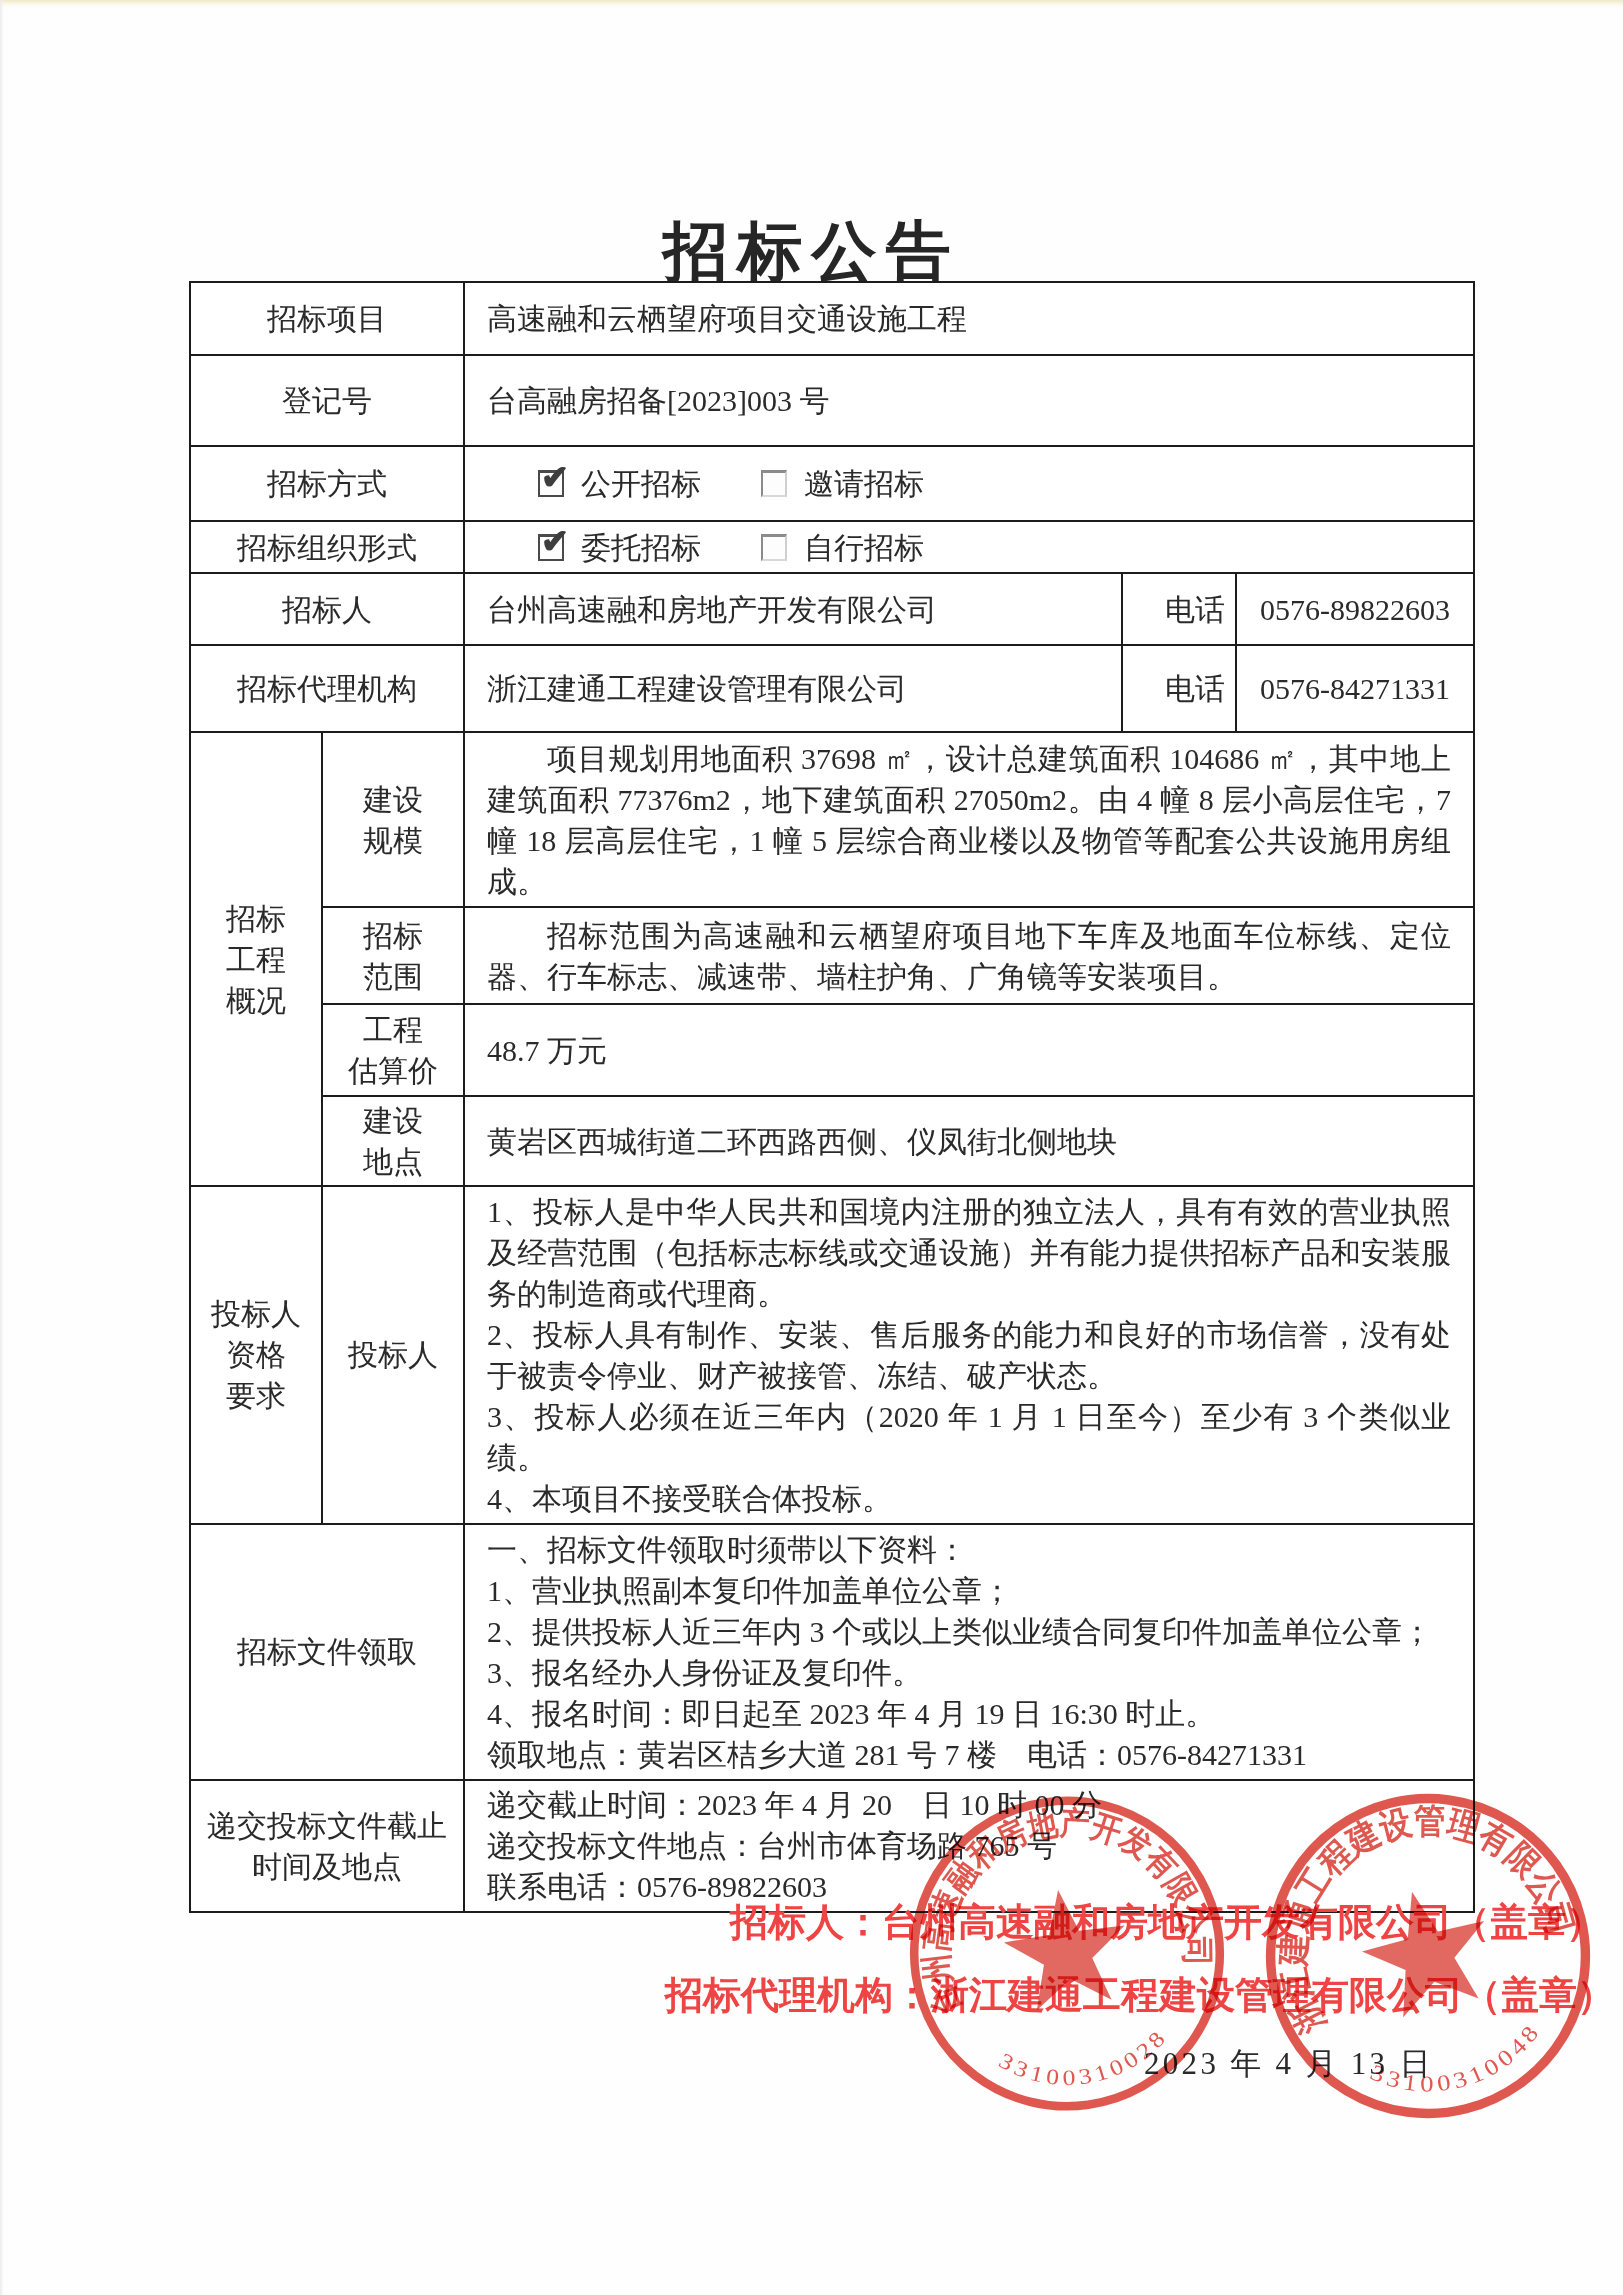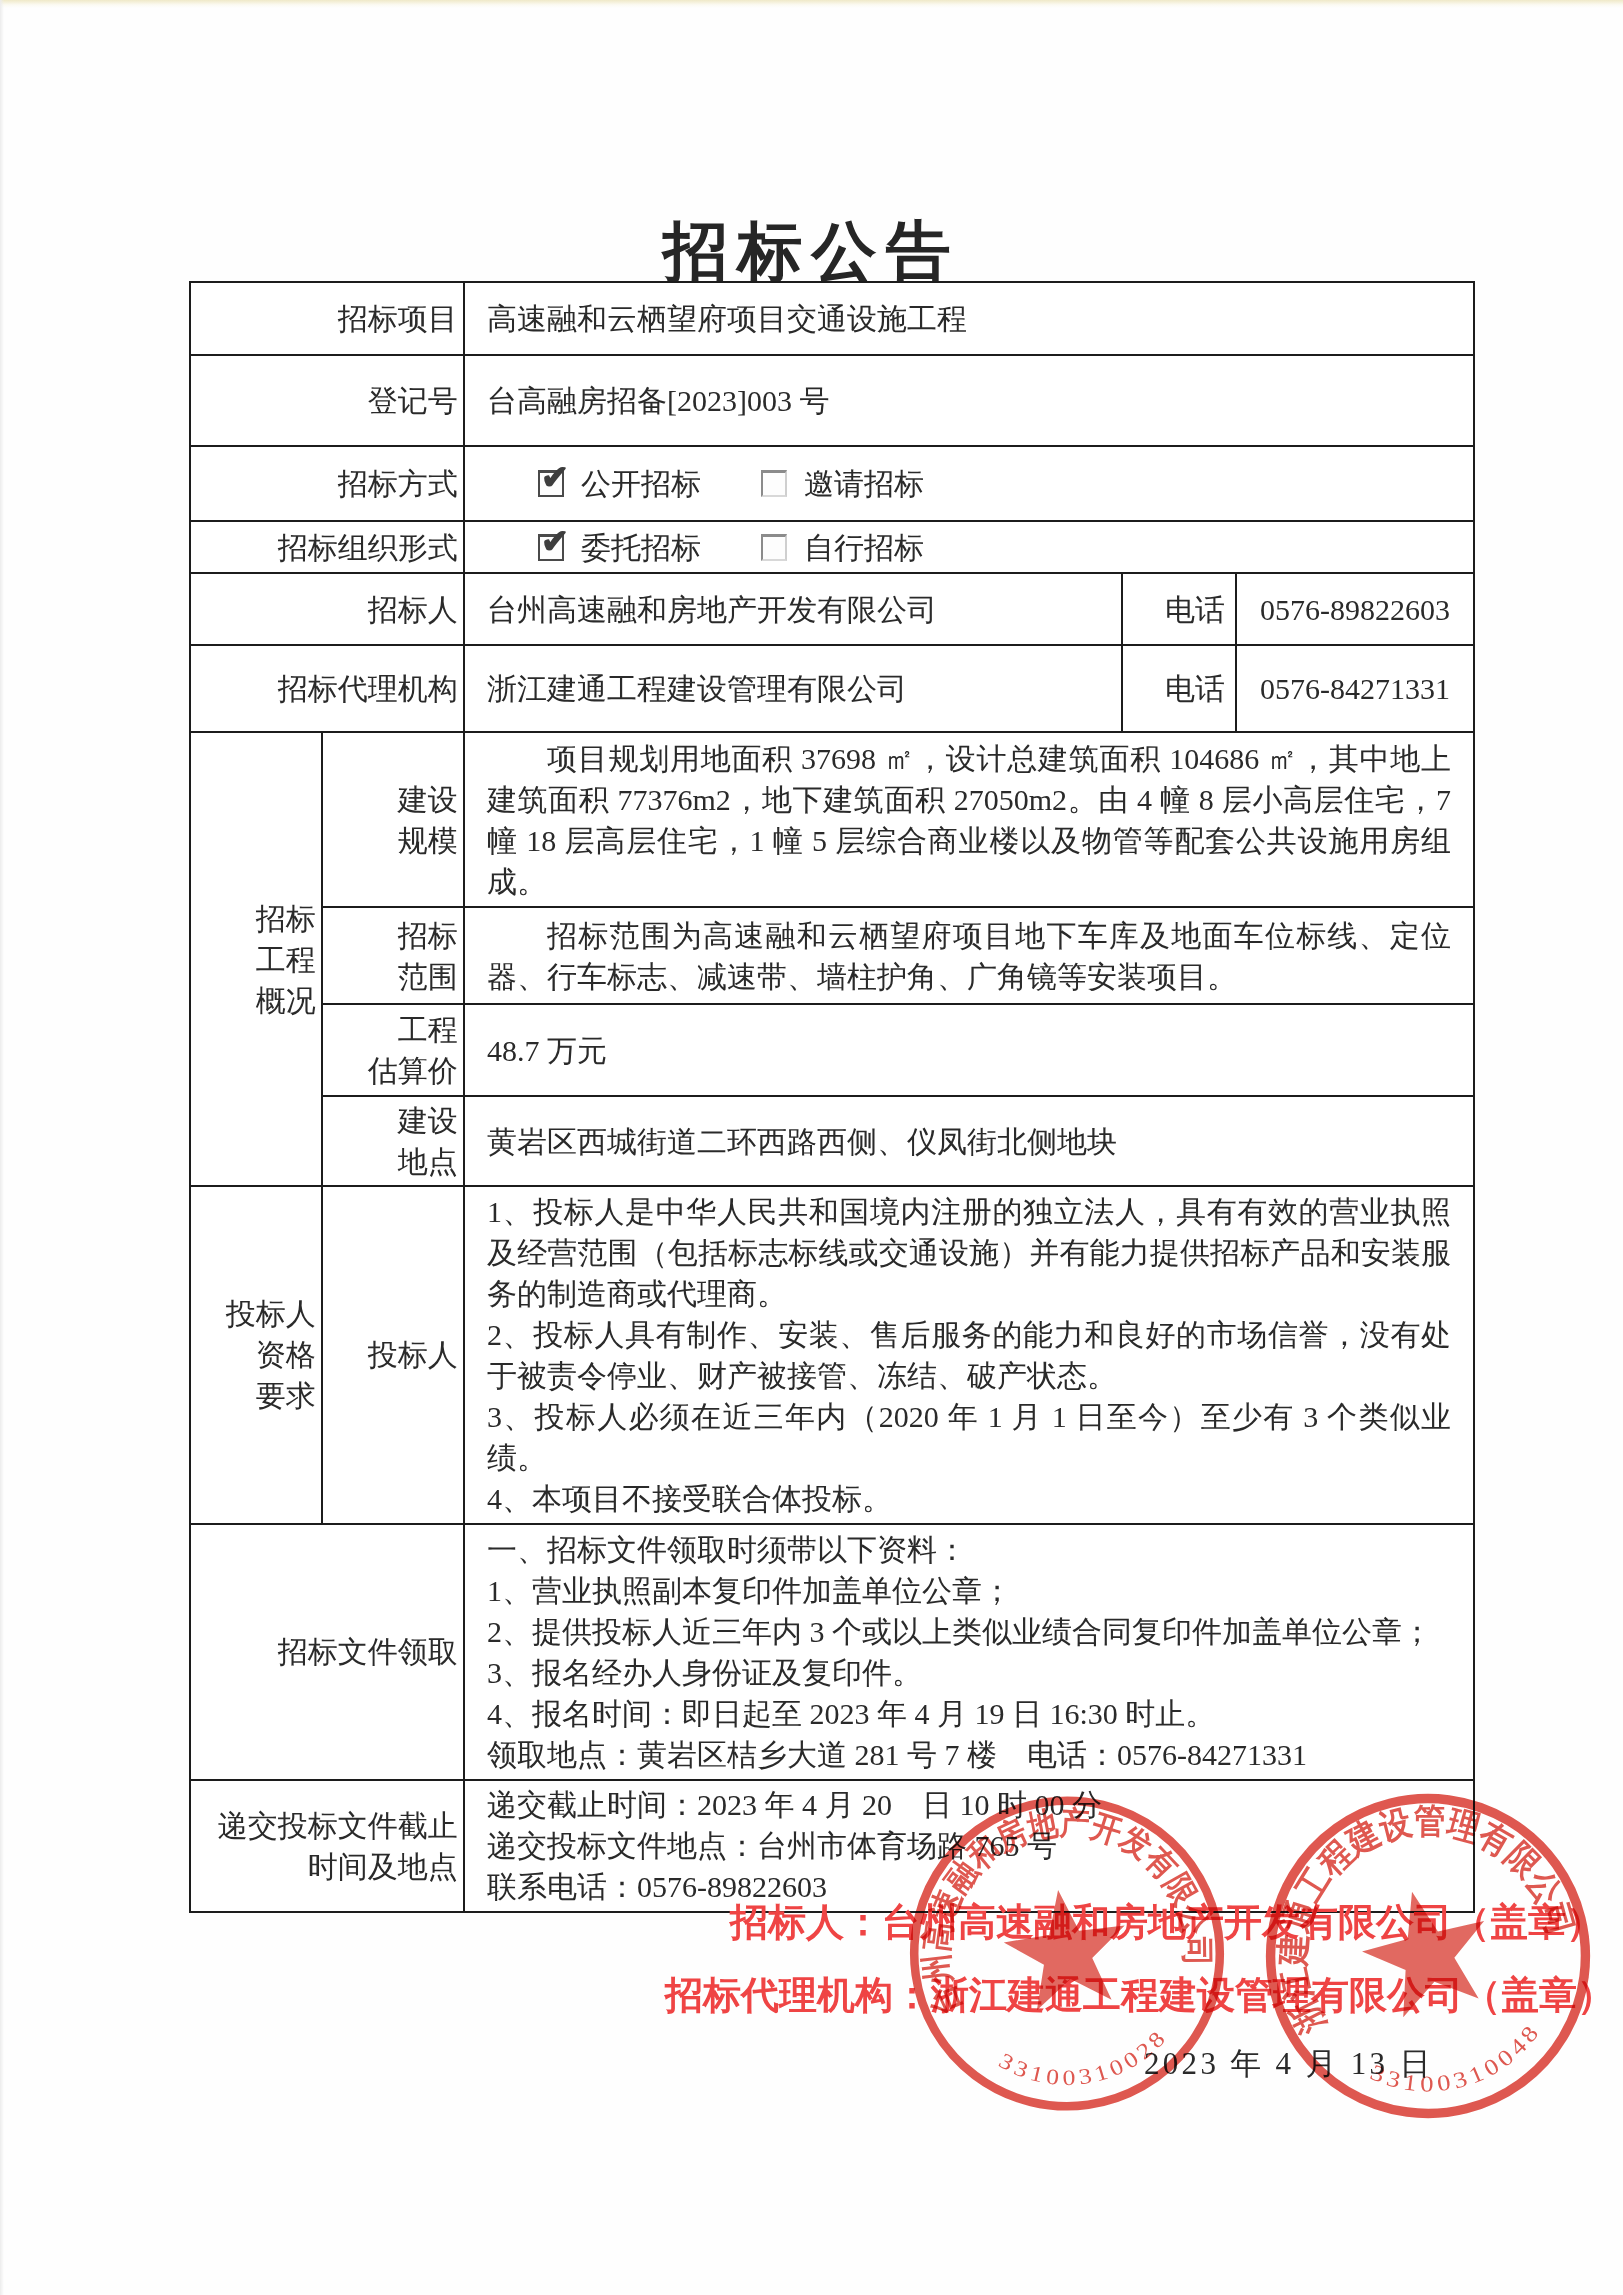--- a/index.html
+++ b/index.html
@@ -17,7 +17,7 @@
        border-collapse:collapse;table-layout:fixed;background:#ffffff;}
   table.tender td{border:2px solid #1c1c1c;vertical-align:middle;
        font-size:30px;line-height:41px;color:#2a2a2a;overflow:hidden;}
-  td.lbl{text-align:right;white-space:pre-line;line-height:44px;padding:2.6px 5.2px;}
+  td.lbl{text-align:center;white-space:pre-line;line-height:44px;padding:2.6px 5.2px;}
   td.val{padding:3.9px 22px;text-align:left;}
   td.phone-lbl{text-align:center;padding-left:33px;}
   td.phone-val{text-align:center;}

